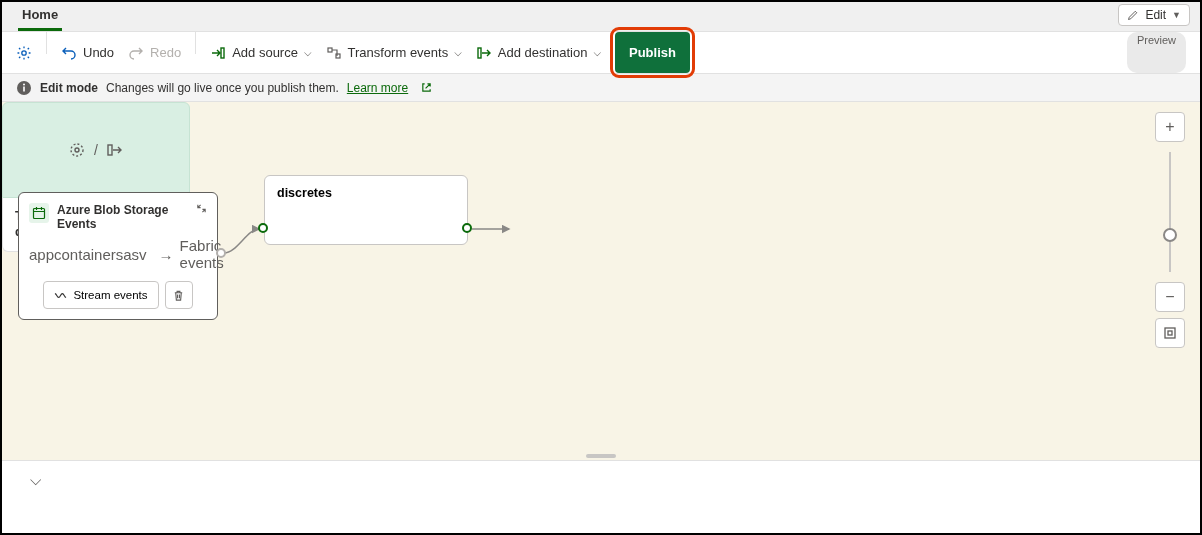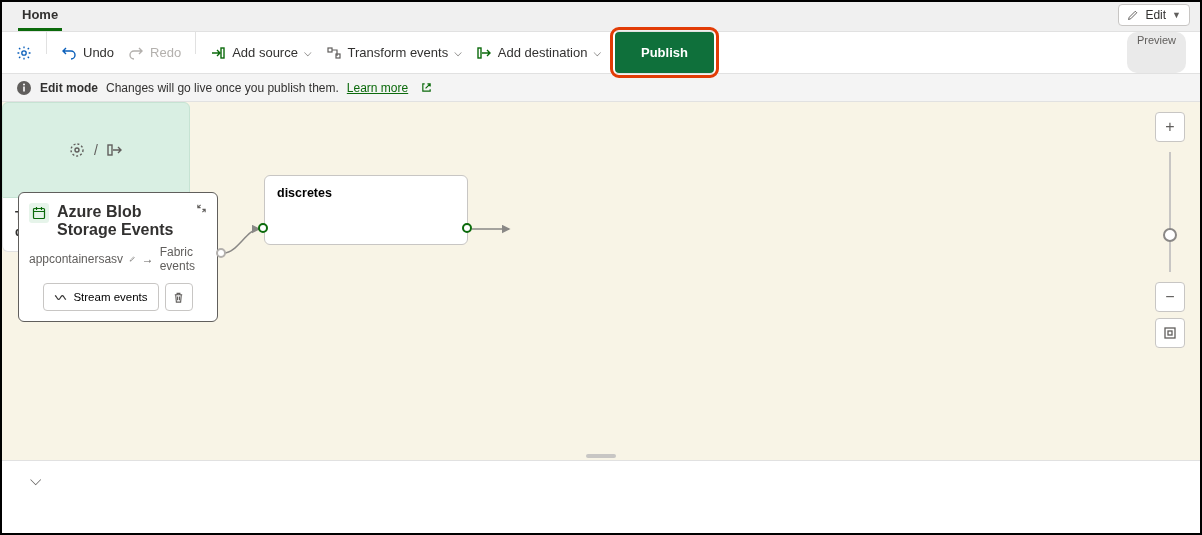--- a/index.html
+++ b/index.html
@@ -13,7 +13,7 @@
   .tb-disabled { color: #b3b0ad; }
   .tb-sep { width: 1px; height: 22px; background: #e1e1e1; }
   .chev { font-size: 10px; color: #605e5c; }
-  .btn-publish { background: #0f703b; color: #fff; font-weight: 600; font-size: 13px; border: none; border-radius: 4px; padding: 7px 26px; outline: 3px solid #e23c06; outline-offset: 2px; }
+  .btn-publish { background: #0f703b; color: #fff; font-weight: 600; font-size: 13px; border: none; border-radius: 4px; padding: 7px 14px; outline: 3px solid #e23c06; outline-offset: 2px; }
   .spacer { flex: 1; }
   .pill-preview { background: #eaeaea; color: #605e5c; font-size: 11px; border-radius: 10px; padding: 2px 10px; }
   .info-bar { height: 28px; background: #f4f4f4; border-bottom: 1px solid #e1e1e1; display: flex; align-items: center; gap: 8px; padding: 0 14px; font-size: 12px; color: #323130; }

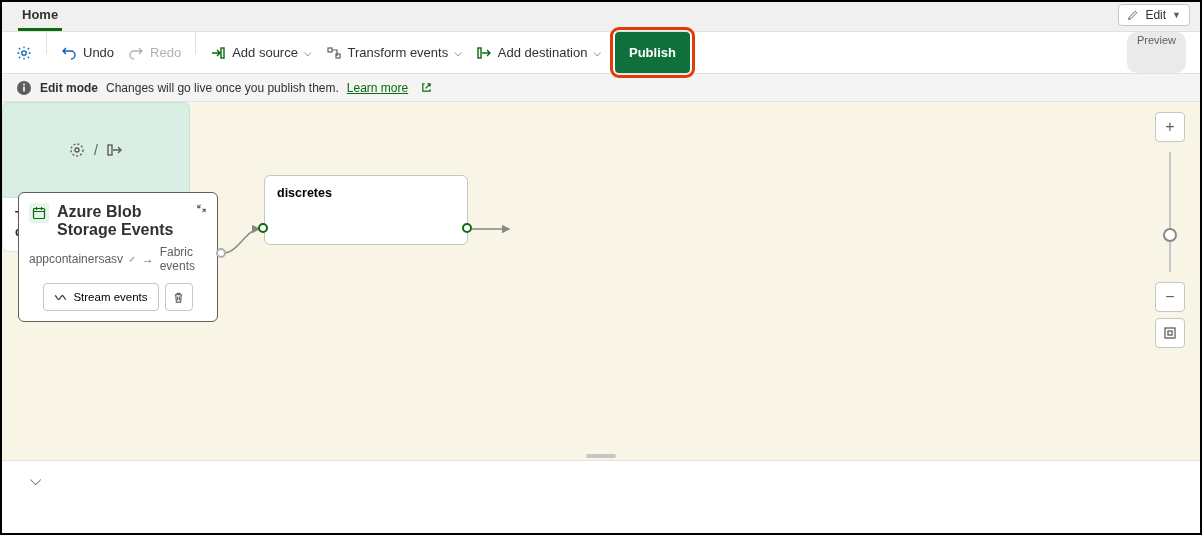--- a/index.html
+++ b/index.html
@@ -24,7 +24,7 @@
   .node-source { top: 90px; left: 16px; width: 200px; padding: 10px 10px 10px 10px; border: 1.5px solid #605e5c; }
   .node-source .row1 { display: flex; gap: 8px; align-items: flex-start; }
   .node-source .src-icon { width: 20px; height: 20px; background: #e6f4ea; border-radius: 3px; display: flex; align-items: center; justify-content: center; }
-  .node-source .title { font-size: 16px; font-weight: 600; color: #323130; flex: 1; }
+  .node-source .title { font-size: 12px; font-weight: 600; color: #323130; flex: 1; }
   .node-source .collapse { font-size: 11px; color: #605e5c; cursor: pointer; }
   .node-source .row2 { display: flex; align-items: center; gap: 6px; font-size: 12px; color: #605e5c; margin-top: 6px; }
   .node-source .row3 { display: flex; gap: 6px; justify-content: center; margin-top: 10px; }

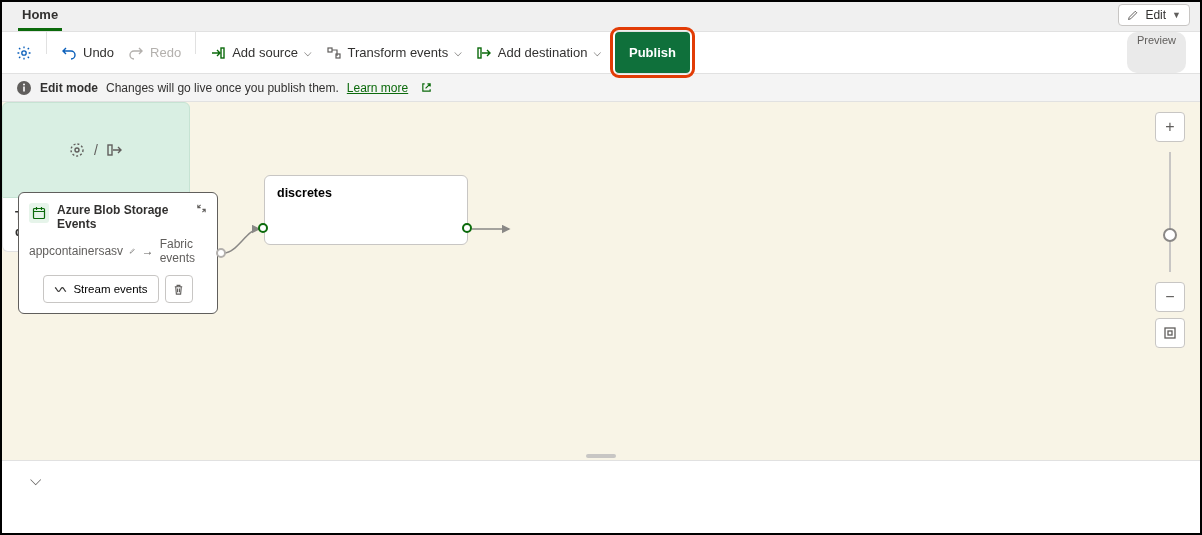--- a/index.html
+++ b/index.html
@@ -26,7 +26,7 @@
   .node-source .src-icon { width: 20px; height: 20px; background: #e6f4ea; border-radius: 3px; display: flex; align-items: center; justify-content: center; }
   .node-source .title { font-size: 12px; font-weight: 600; color: #323130; flex: 1; }
   .node-source .collapse { font-size: 11px; color: #605e5c; cursor: pointer; }
-  .node-source .row2 { display: flex; align-items: center; gap: 6px; font-size: 12px; color: #605e5c; margin-top: 6px; }
+  .node-source .row2 { display: flex; align-items: center; gap: 6px; font-size: 15px; color: #605e5c; margin-top: 6px; }
   .node-source .row3 { display: flex; gap: 6px; justify-content: center; margin-top: 10px; }
   .btn-stream { display: flex; align-items: center; gap: 6px; font-size: 11.5px; border: 1px solid #c8c6c4; border-radius: 4px; background: #fff; padding: 5px 10px; }
   .btn-trash { width: 28px; height: 28px; border: 1px solid #c8c6c4; border-radius: 4px; background: #fff; display: flex; align-items: center; justify-content: center; }

